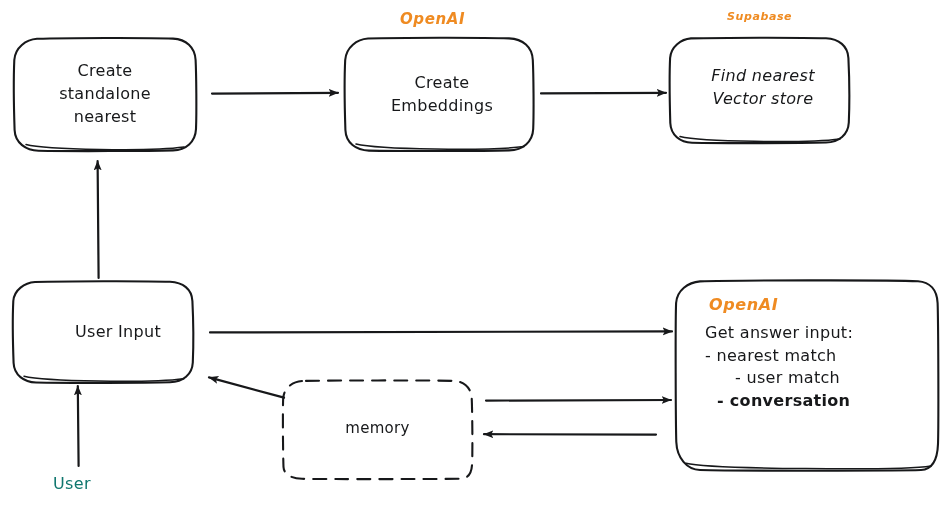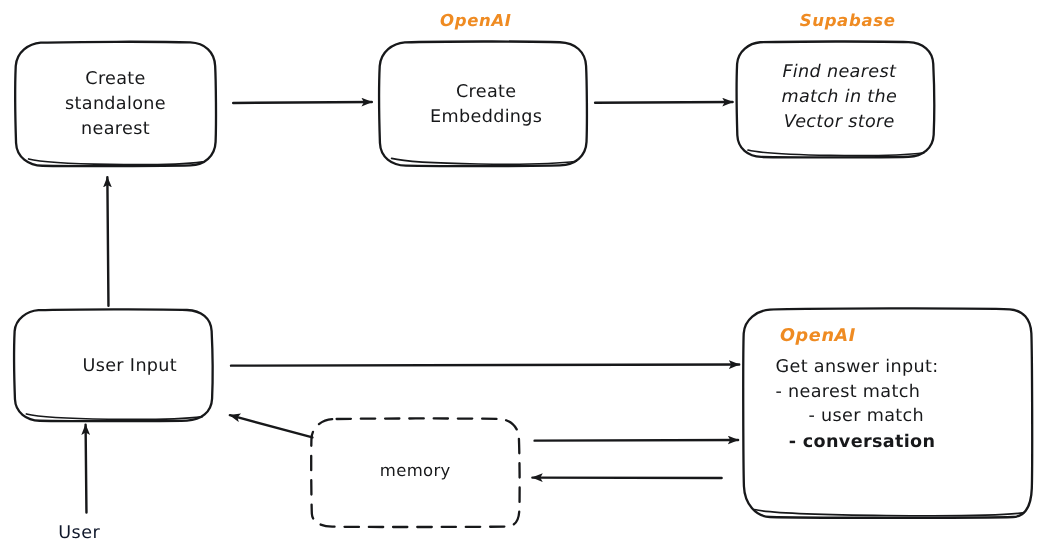--- a/index.html
+++ b/index.html
@@ -71,7 +71,7 @@
                        align-items: flex-start; justify-content: flex-start; padding: 14px 18px 0 26px; text-align: left; }
   #node-answer .txt-line { text-align: left; }
   #label-openai-top  { left: 400px; top: 10px;  font-size: 15px; }
-  #label-supabase    { left: 727px; top: 10px;  font-size: 15px; }
+  #label-supabase    { left: 727px; top: 10px;  font-size: 11px; }
   #label-user        { left: 53px;  top: 474px; font-size: 16px; }
   .ans-body { margin-top: 6px; }
   .ans-l1 { padding-left: 8px; }

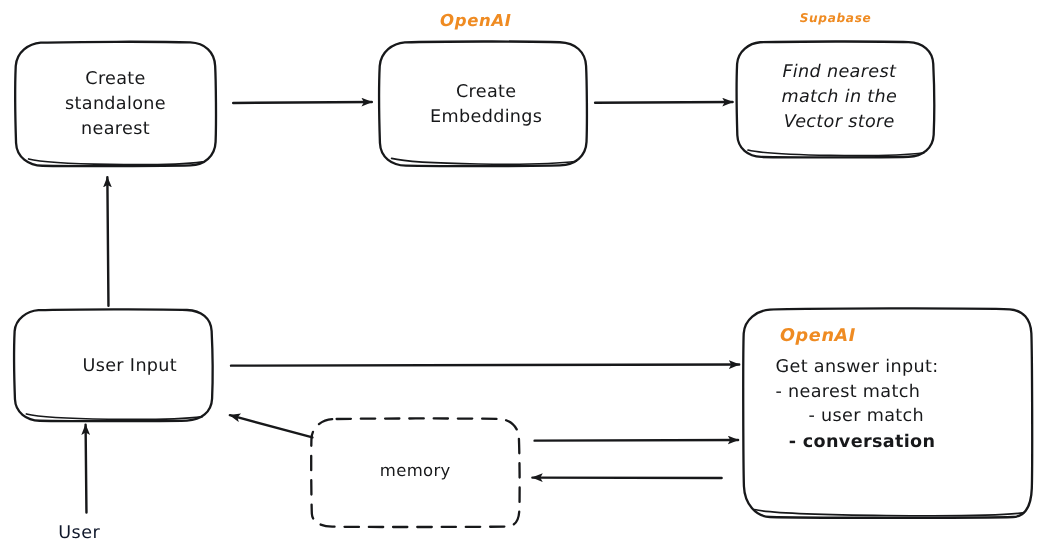--- a/index.html
+++ b/index.html
@@ -140,7 +140,6 @@
 
   <div class="node" id="node-vector">
     <span class="txt-line">Find nearest</span>
-    <span class="txt-line">match in the</span>
     <span class="txt-line">Vector store</span>
   </div>
 

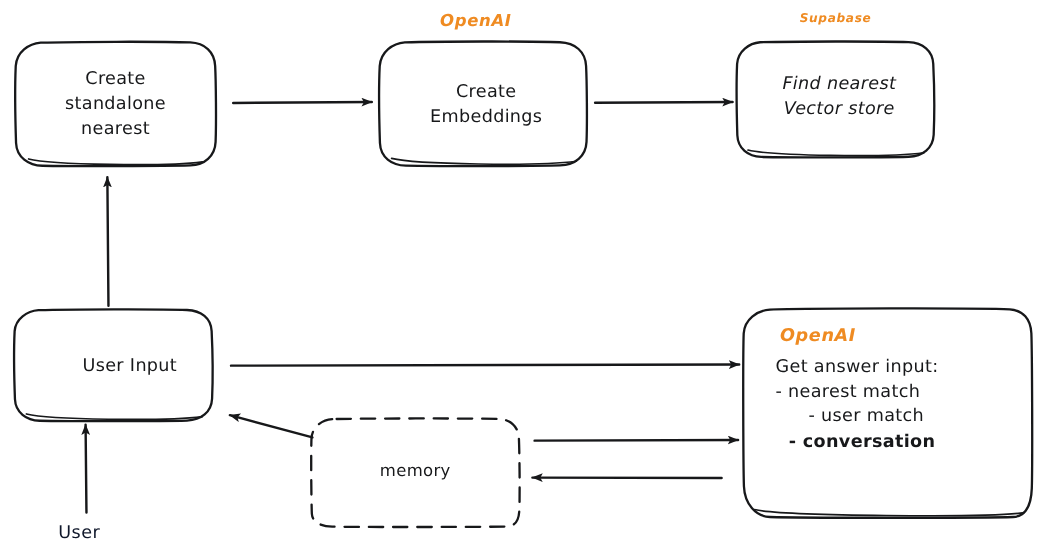--- a/index.html
+++ b/index.html
@@ -57,7 +57,7 @@
   }
   .plain-label {
     position: absolute;
-    color: #0f172a;
+    color: #0f766e;
     white-space: nowrap;
     letter-spacing: 0.4px;
   }

